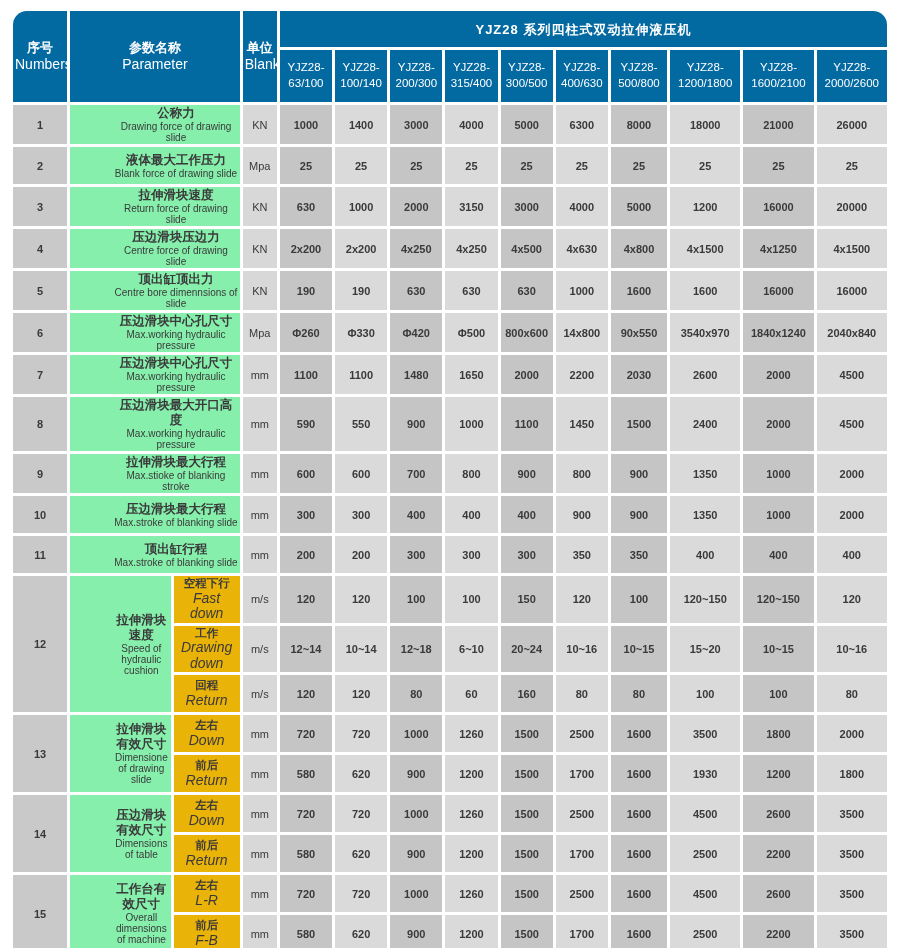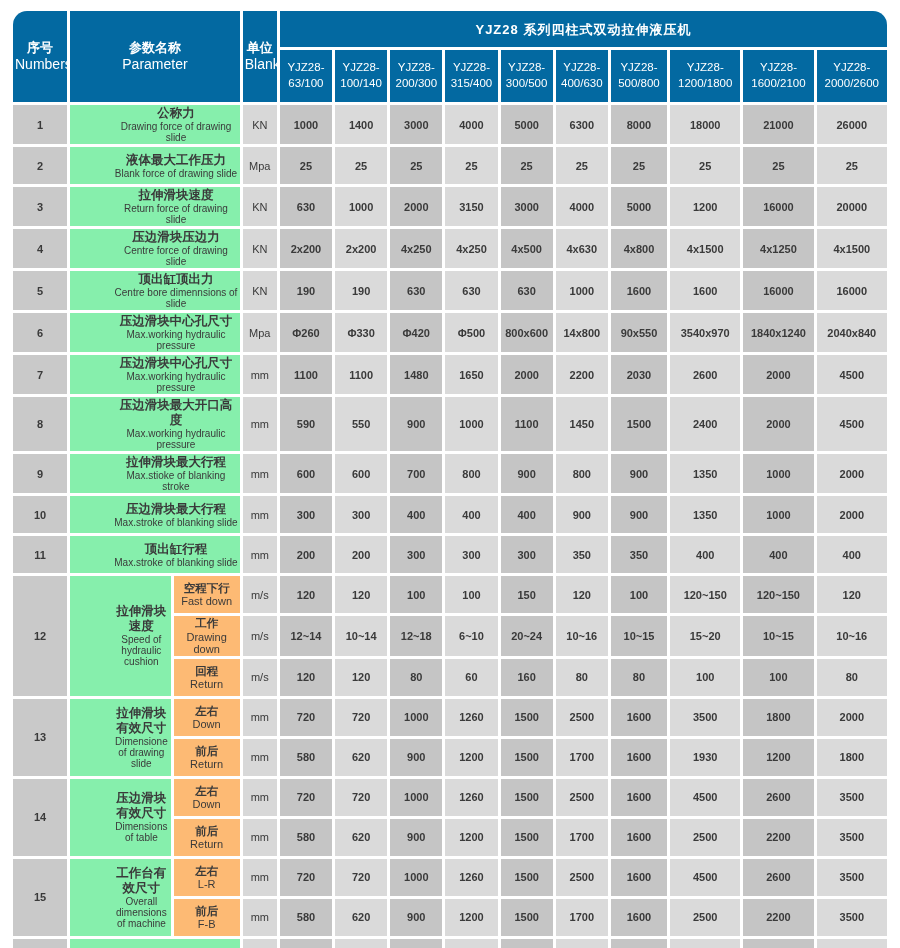--- a/index.html
+++ b/index.html
@@ -40,7 +40,7 @@
   td.num{background:#c9c9c9;}
   td.param{background:#86efac;padding-left:44px;}
   td.subp{background:#cscsc;}
-  td.subp{background:#fdba74;}
+  td.subp{background:#eab308;}
   td.unit{background:#d8d8d8;font-weight:normal;font-size:11px;}
   td.v0{background:#c5c5c5;}
   td.v1{background:#dadada;}

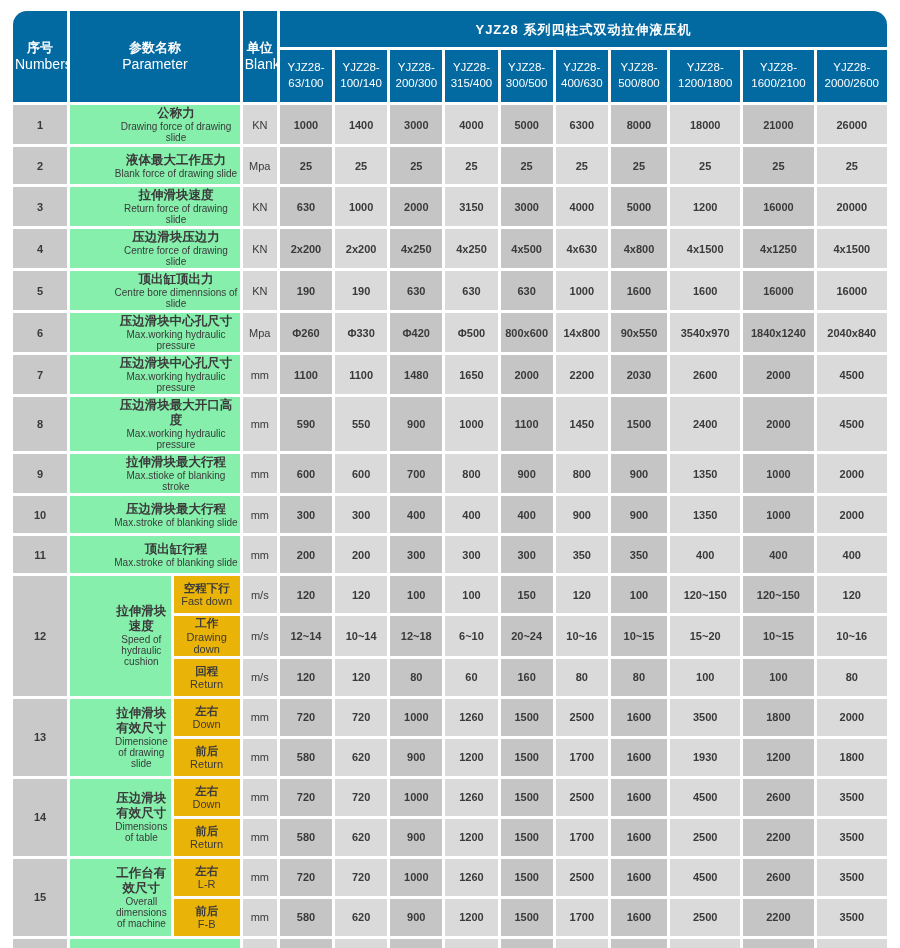--- a/index.html
+++ b/index.html
@@ -47,7 +47,7 @@
   .p-zh{display:block;font-size:12.5px;font-weight:bold;line-height:1.2;}
   .p-en{display:block;font-size:10px;font-weight:normal;line-height:1.1;}
   .s-zh{display:block;font-size:11.5px;font-weight:bold;line-height:1.2;}
-  .s-en{display:block;font-size:11px;font-weight:normal;line-height:1.1;}
+  .s-en{display:block;font-size:14px;font-weight:normal;line-height:1.1;font-style:italic;}
   .p-inline{font-size:14px;font-weight:normal;}
   .p-inline-en{font-size:11px;font-weight:normal;margin-left:6px;}
   

